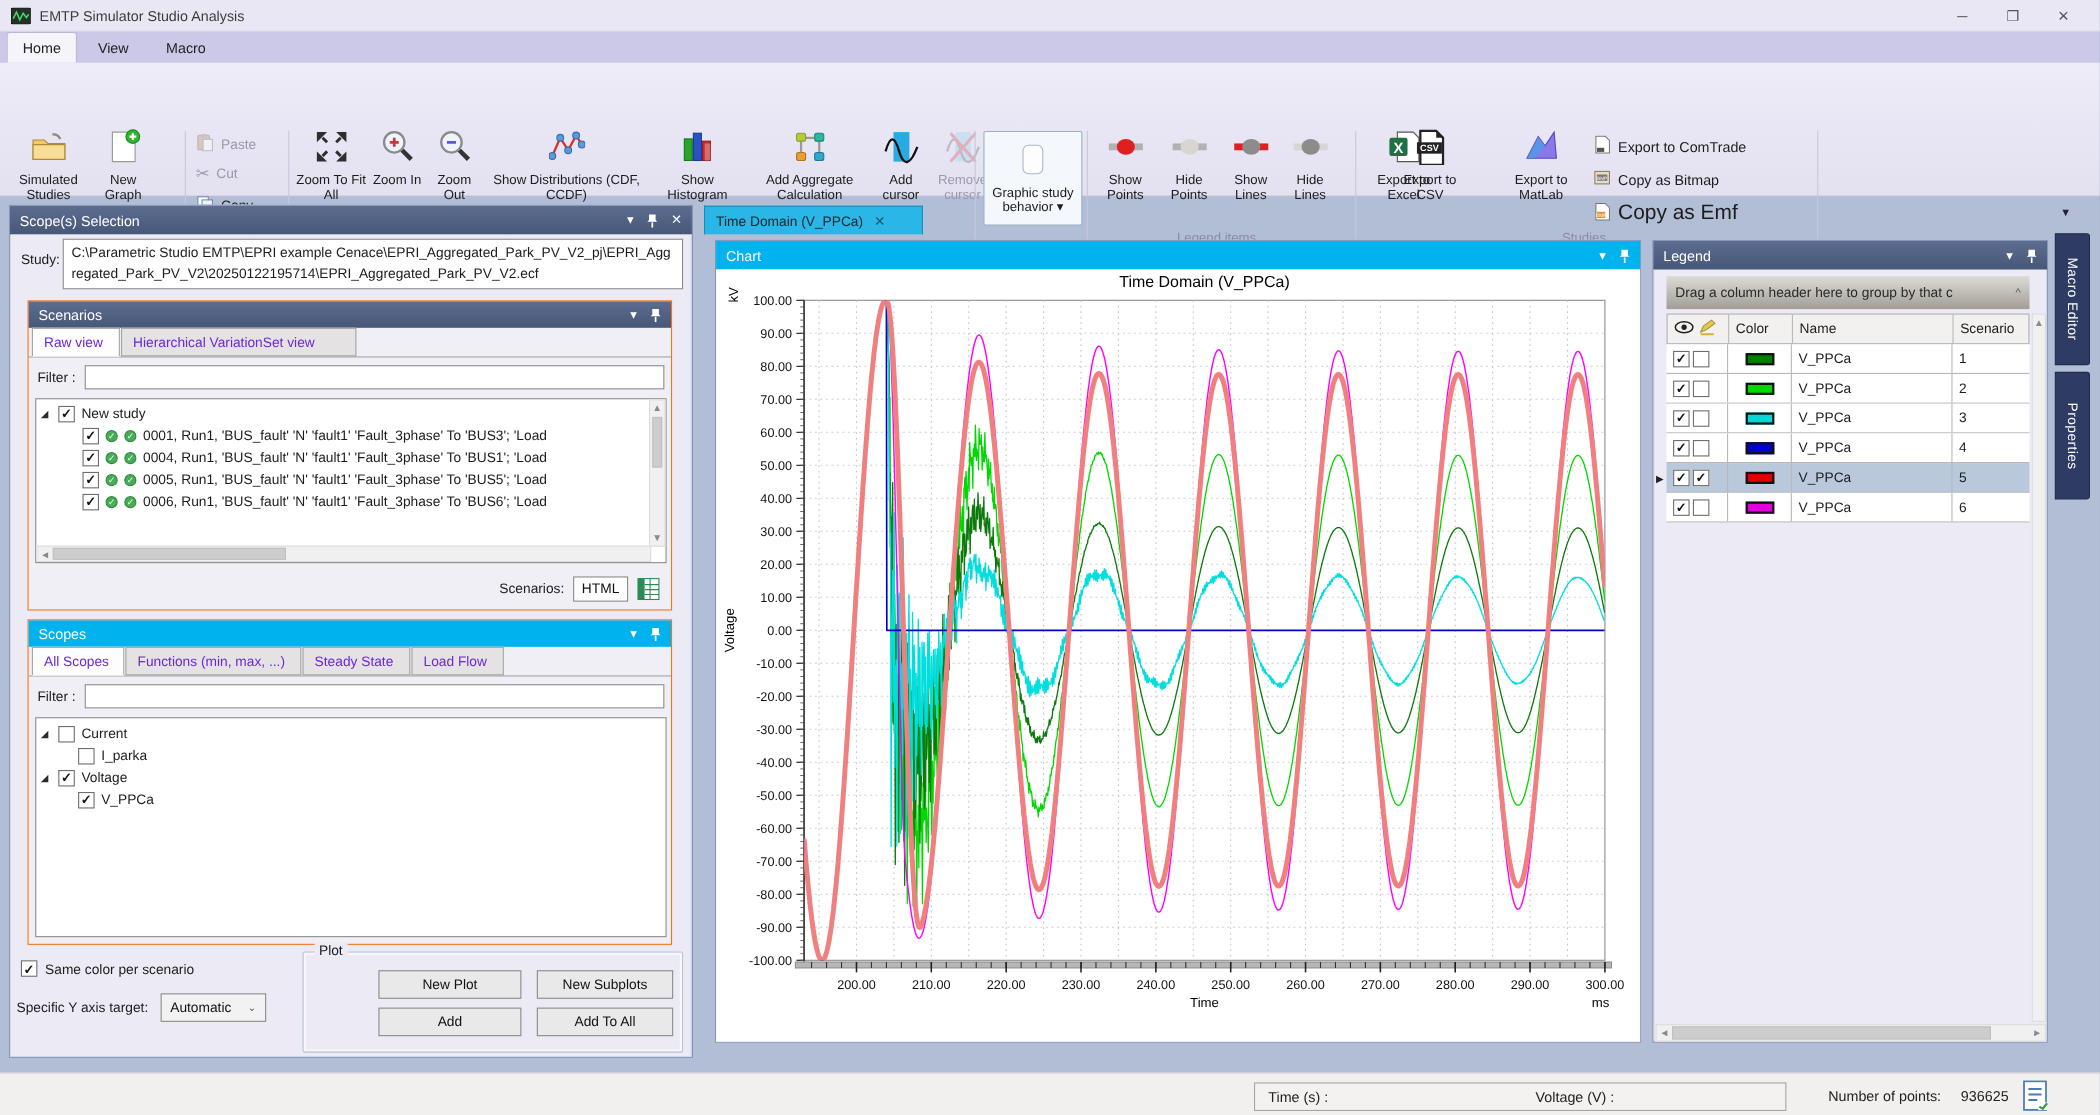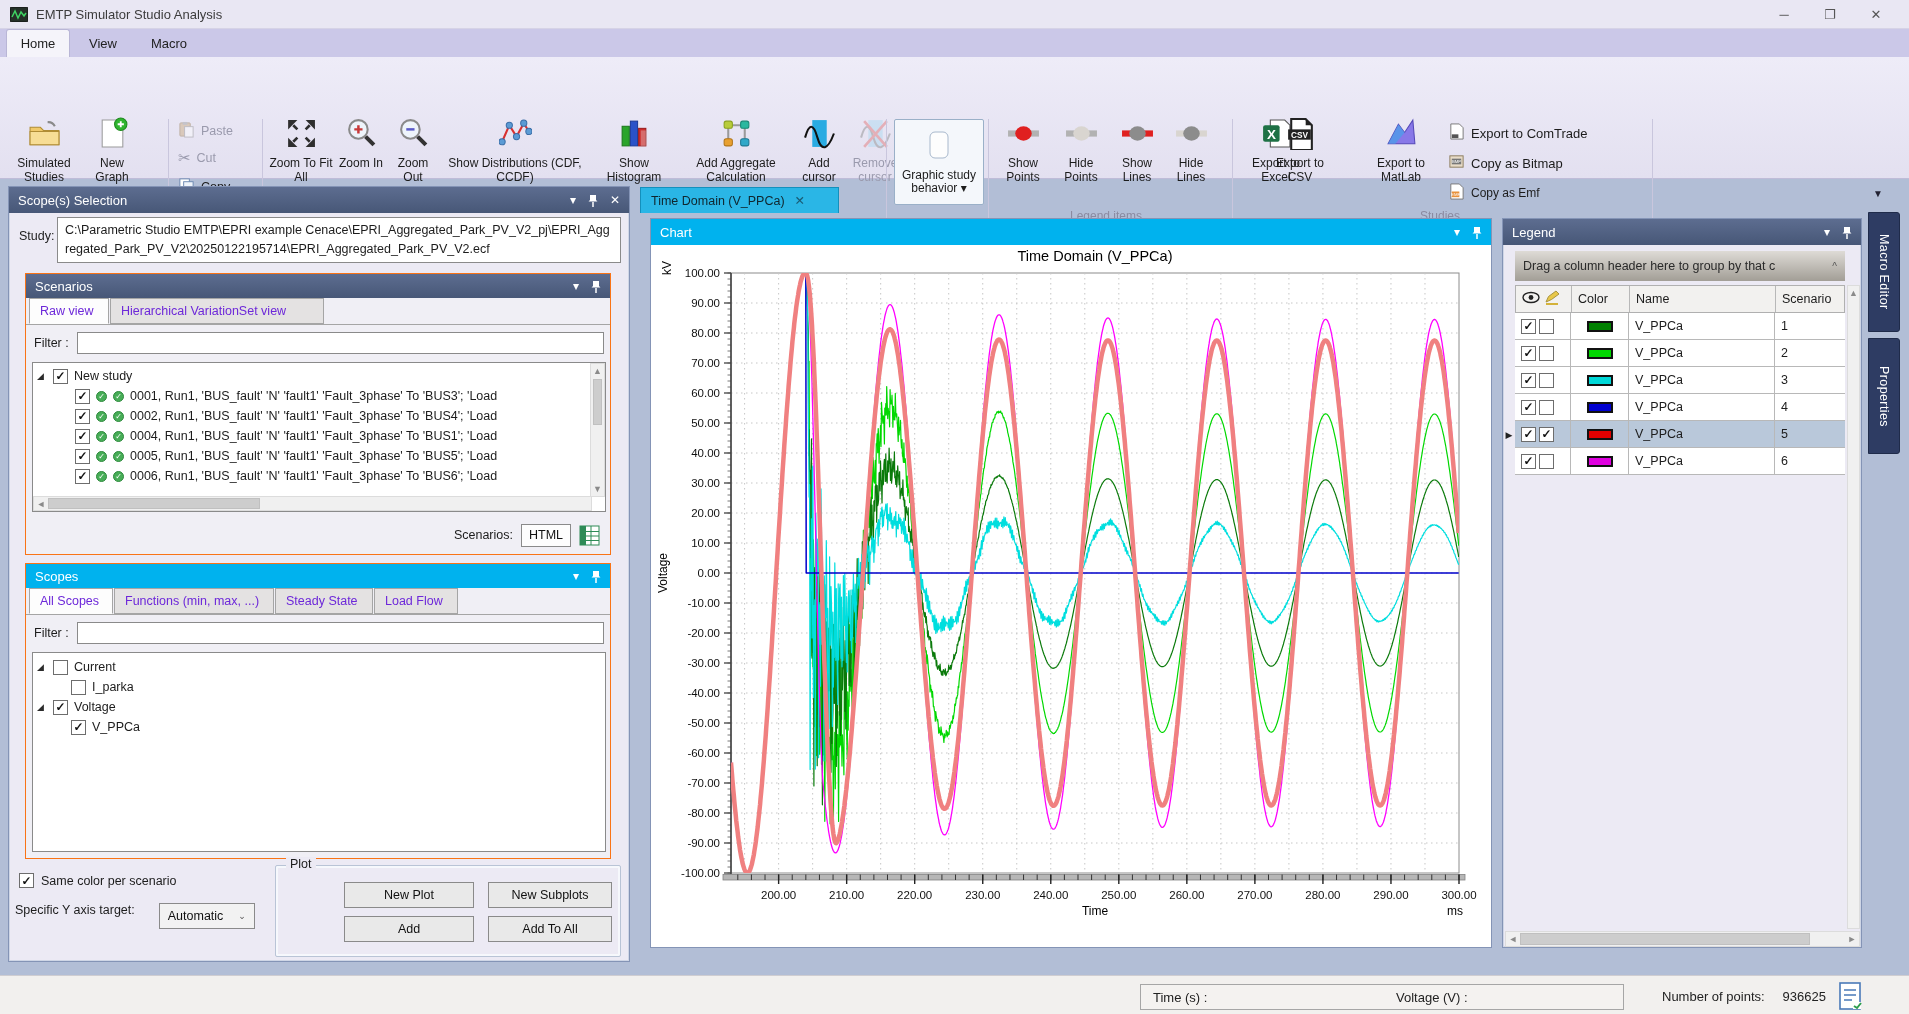--- a/index.html
+++ b/index.html
@@ -307,7 +307,7 @@
             <rect x="4" y="9" width="8" height="6" fill="#e8913a"></rect>
             <text x="8" y="14" text-anchor="middle" font-size="4.5" fill="#fff">EMF</text>
           </svg></span>
-      <span style="font-size:12px">Copy as Emf</span>
+      <span style="font-size:19px">Copy as Emf</span>
     </div>
     <div class="rgl" style="left:1380px;width:120px">Studies</div>
     <div class="rsep" style="left:1652px"></div>

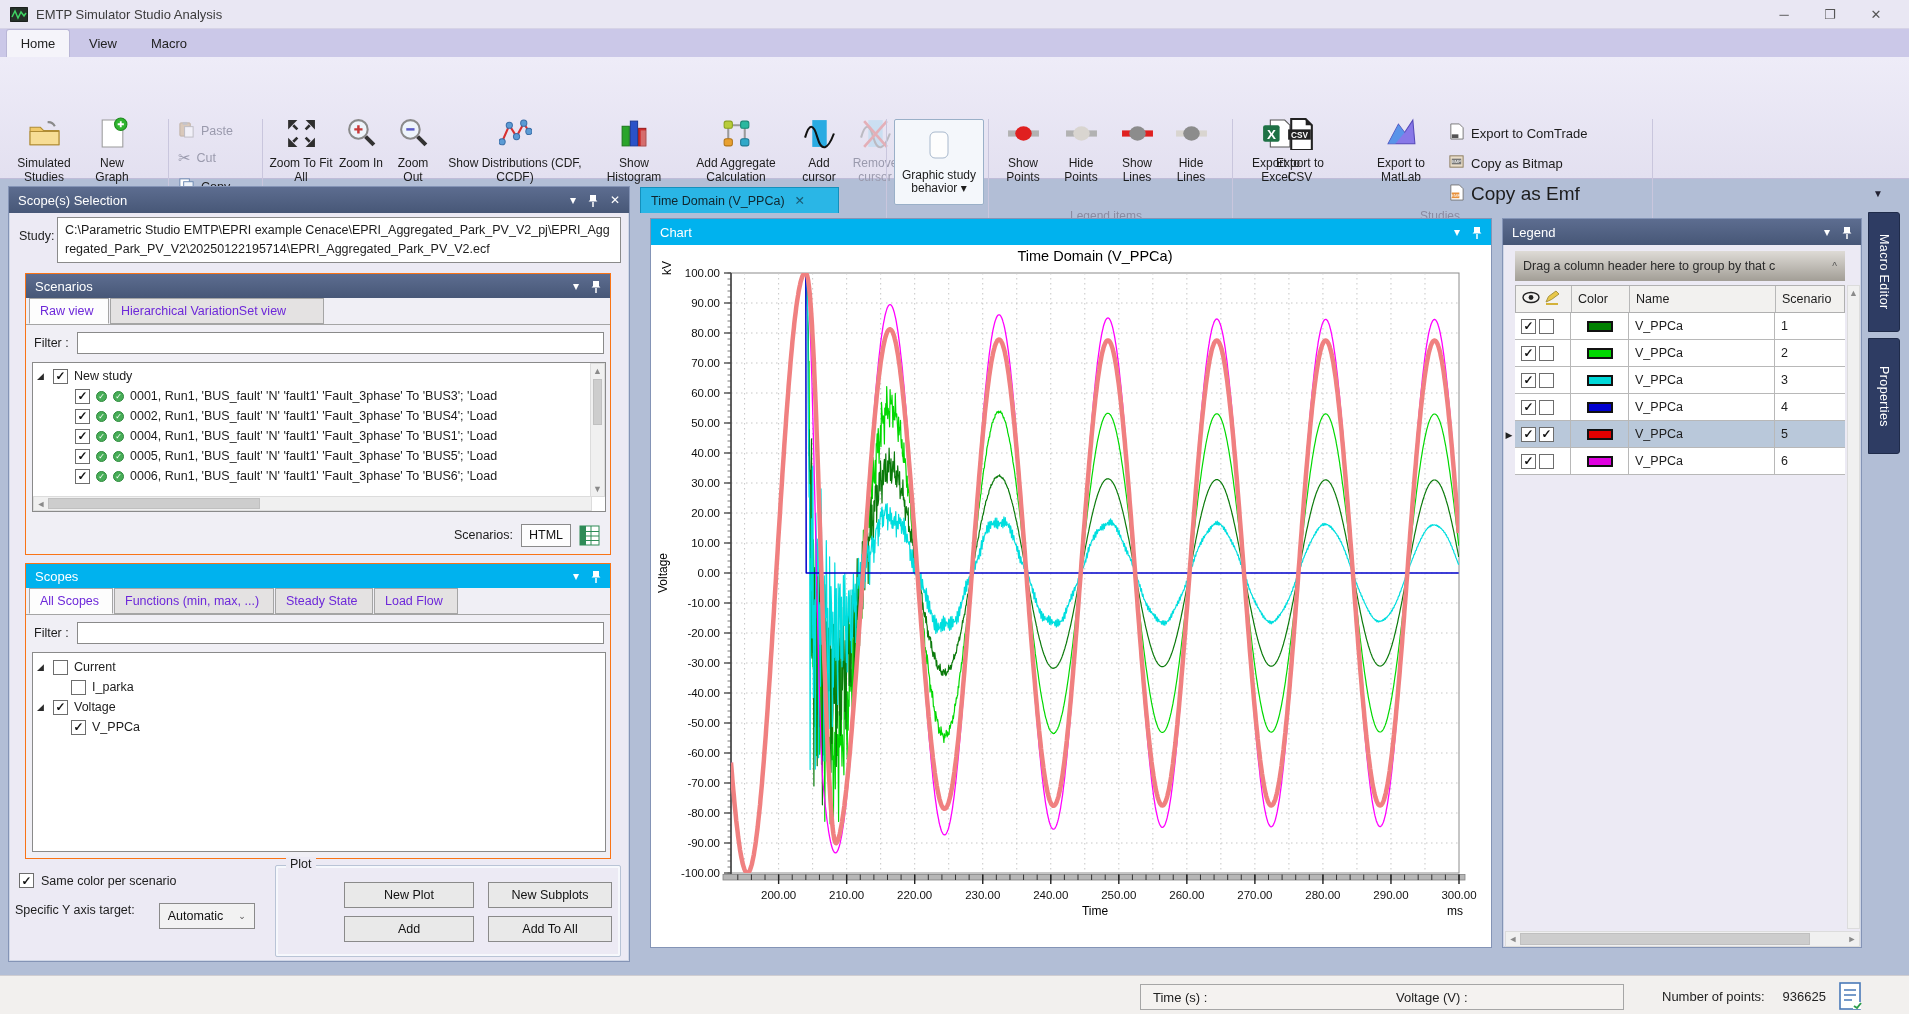--- a/index.html
+++ b/index.html
@@ -370,12 +370,6 @@
               <span class="gdot"></span>
               <span class="gdot"></span>
               <span class="nowrap">0001, Run1, 'BUS_fault' 'N' 'fault1' 'Fault_3phase' To 'BUS3'; 'Load</span>
-            </div>
-          <div class="trow" style="padding-left:38px">
-              <span class="chk on"></span>
-              <span class="gdot"></span>
-              <span class="gdot"></span>
-              <span class="nowrap">0002, Run1, 'BUS_fault' 'N' 'fault1' 'Fault_3phase' To 'BUS4'; 'Load</span>
             </div>
           <div class="trow" style="padding-left:38px">
               <span class="chk on"></span>

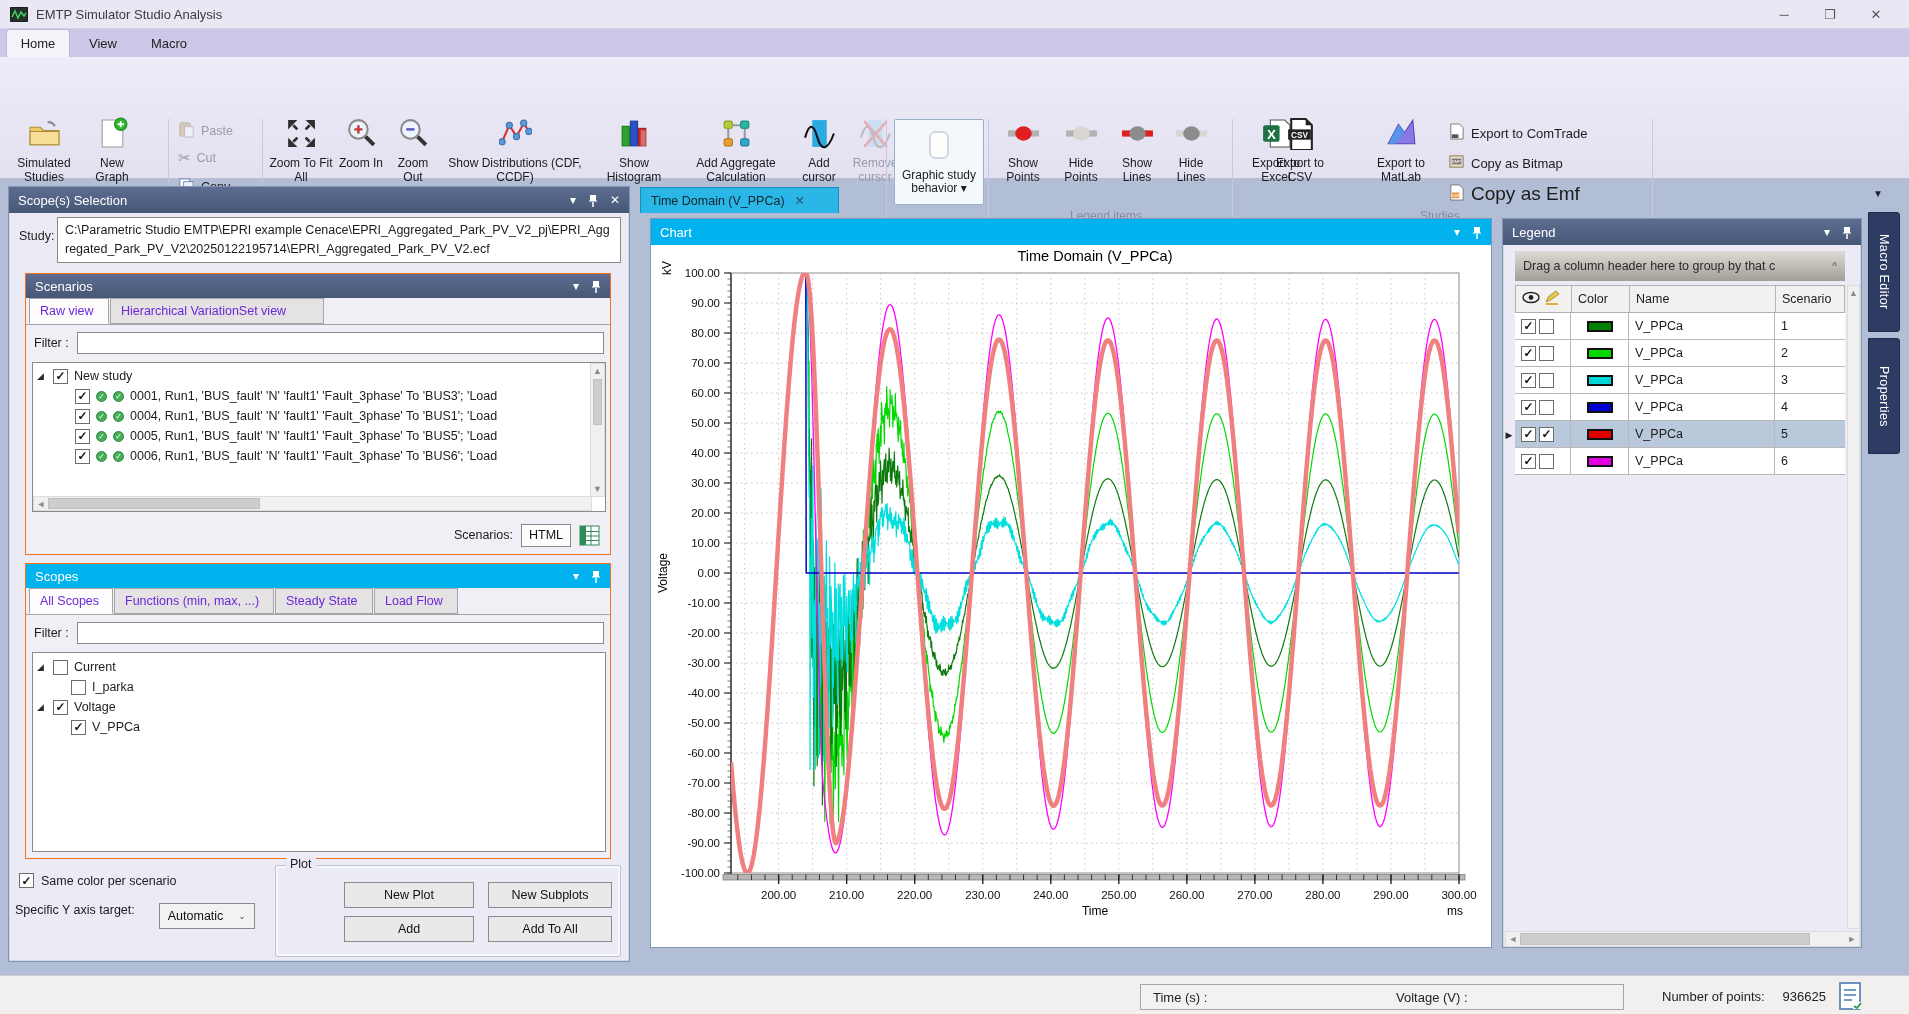--- a/index.html
+++ b/index.html
@@ -474,7 +474,7 @@
       <span class="chk on"></span>
       <span>Same color per scenario</span>
     </div>
-    <div class="abs" style="left:6px;top:716px;display:flex;gap:24px">
+    <div class="abs" style="left:6px;top:716px;display:flex;align-items:center;gap:11px">
       <span>Specific Y axis target:</span>
       <span class="btn" style="width:96px;height:26px;justify-content:space-between;padding:0 8px;background:#f2f2f2">
         <span>Automatic</span>

